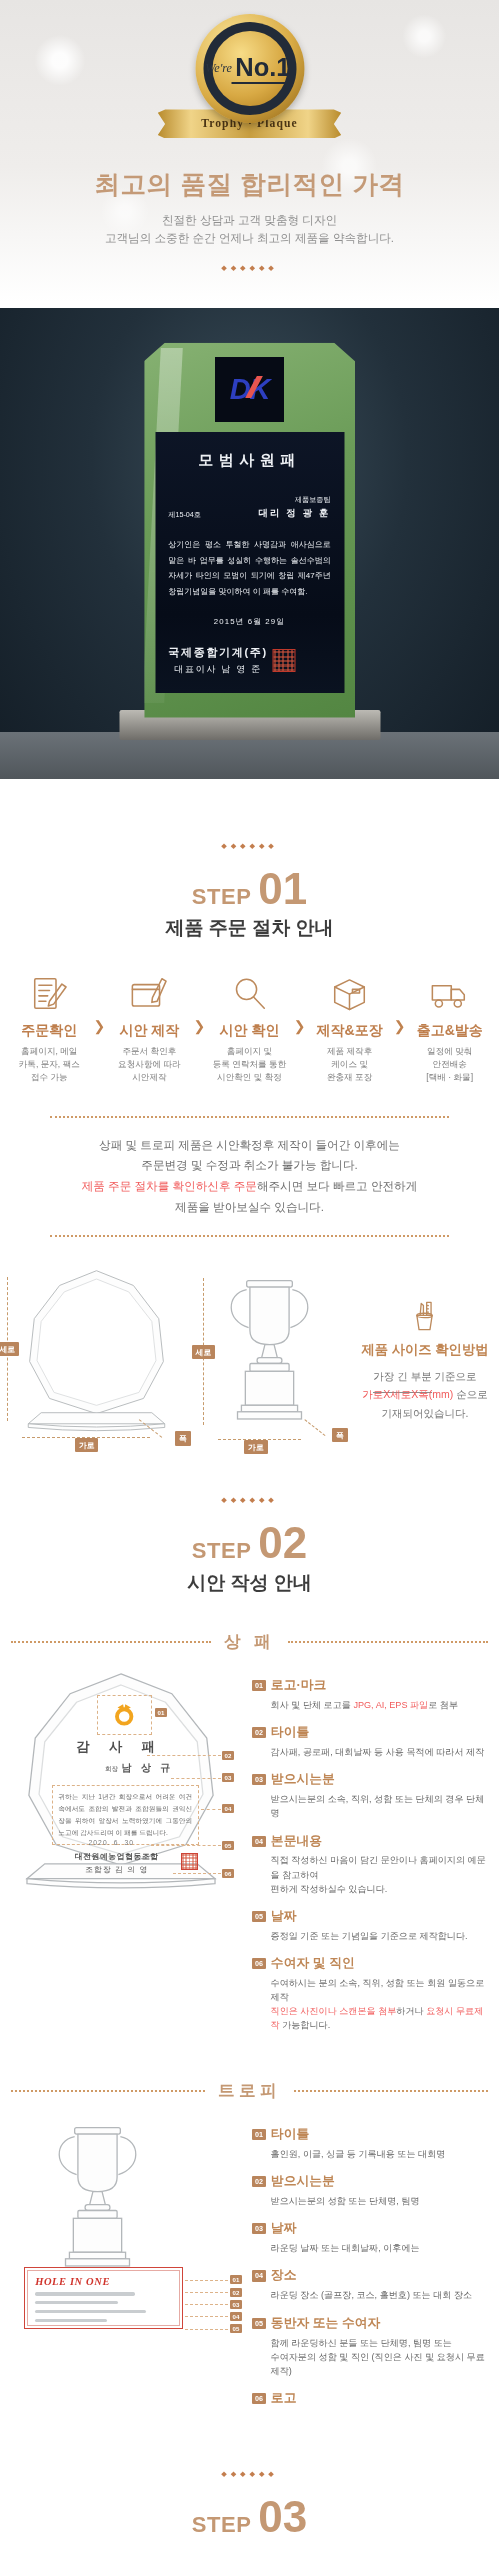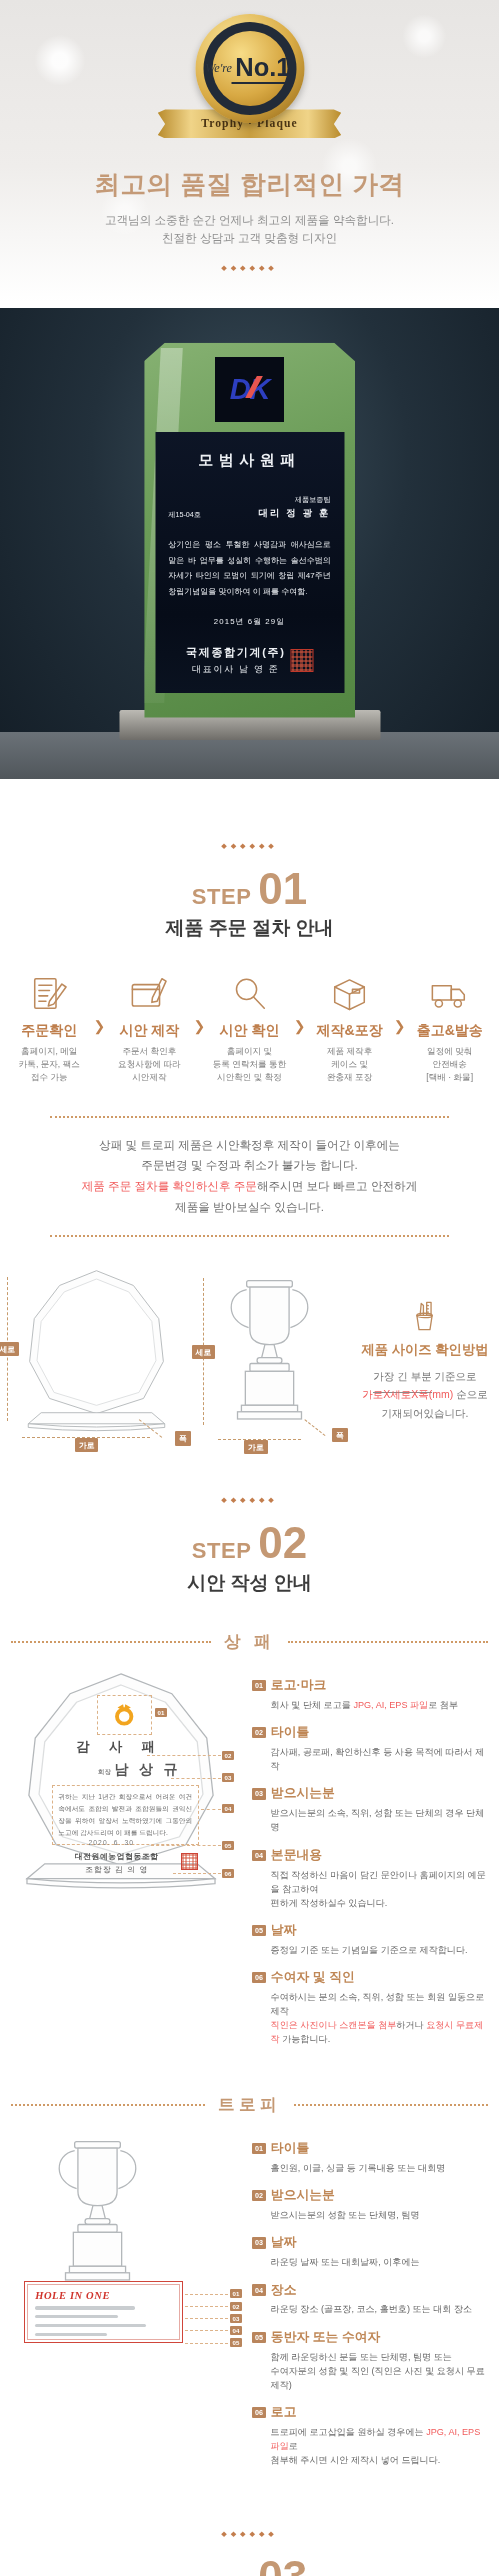--- a/index.html
+++ b/index.html
@@ -182,8 +182,8 @@
   </div>
   <h1 class="hero-title">최고의 품질 합리적인 가격</h1>
   <div class="hero-sub">
+    <div>친절한 상담과 고객 맞춤형 디자인</div>
     <div>고객님의 소중한 순간 언제나 최고의 제품을 약속합니다.</div>
-    <div>친절한 상담과 고객 맞춤형 디자인</div>
   </div>
   <div class="orn">◆◆◆◆◆◆</div>
 </section>

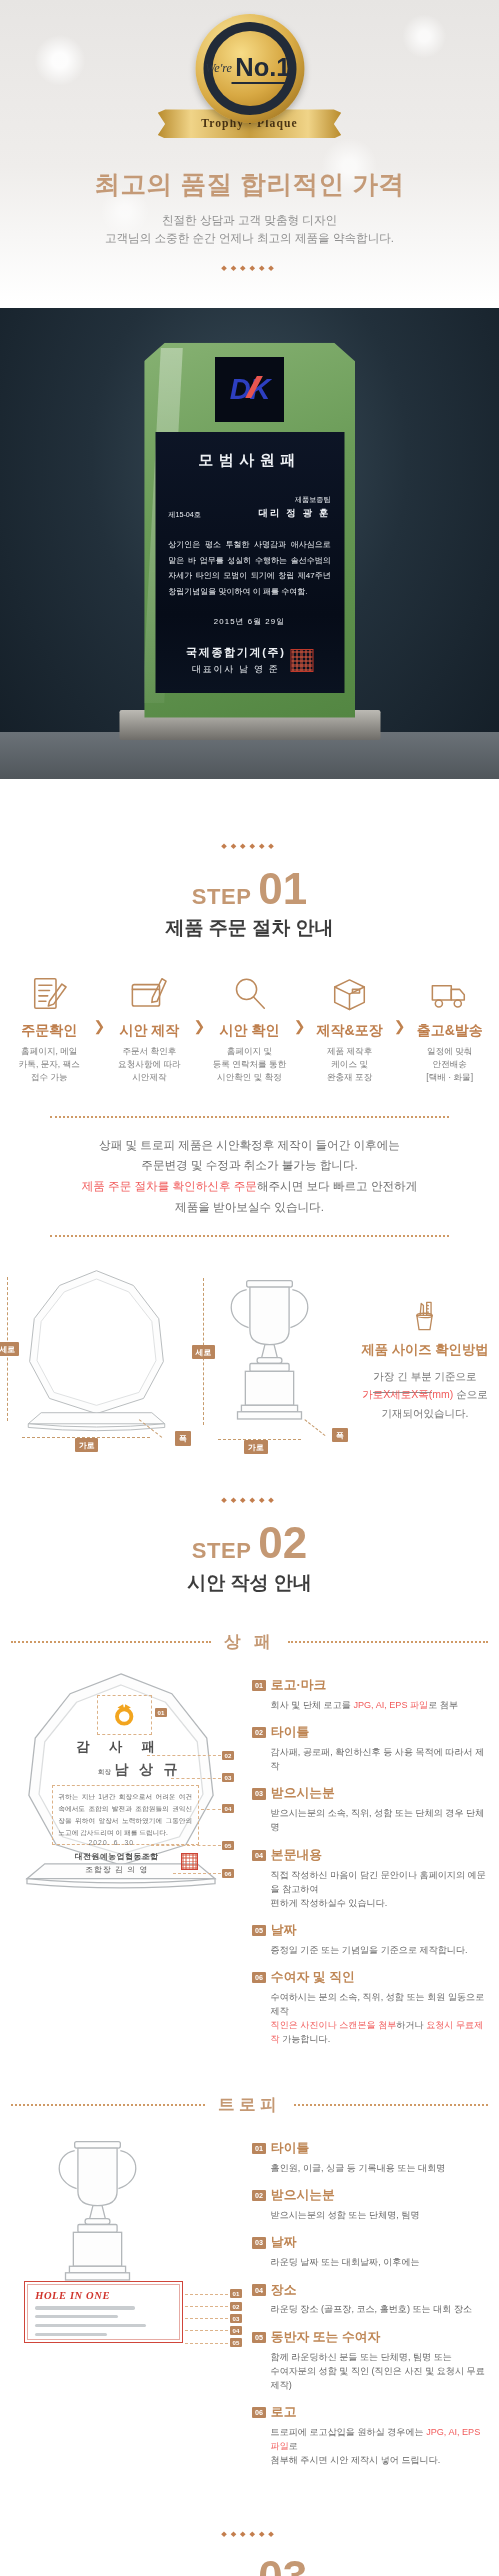--- a/index.html
+++ b/index.html
@@ -73,7 +73,7 @@
   .plate-recipient b { font-size:9.4px; letter-spacing:2.2px; }
   .plate-body { margin-top:16.6px; font-size:8px; line-height:1.95; text-align:justify; }
   .plate-date { margin-top:16.6px; font-size:7.8px; letter-spacing:1.1px; }
-  .plate-issuer { margin-top:18px; display:flex; align-items:center; justify-content:center; gap:4.4px; }
+  .plate-issuer { margin-top:18px; display:flex; align-items:center; gap:4.4px; }
   .plate-issuer-text { text-align:center; }
   .issuer-org { font-size:11px; font-weight:bold; letter-spacing:1.7px; }
   .issuer-ceo { font-size:9px; letter-spacing:1.7px; margin-top:3.3px; }

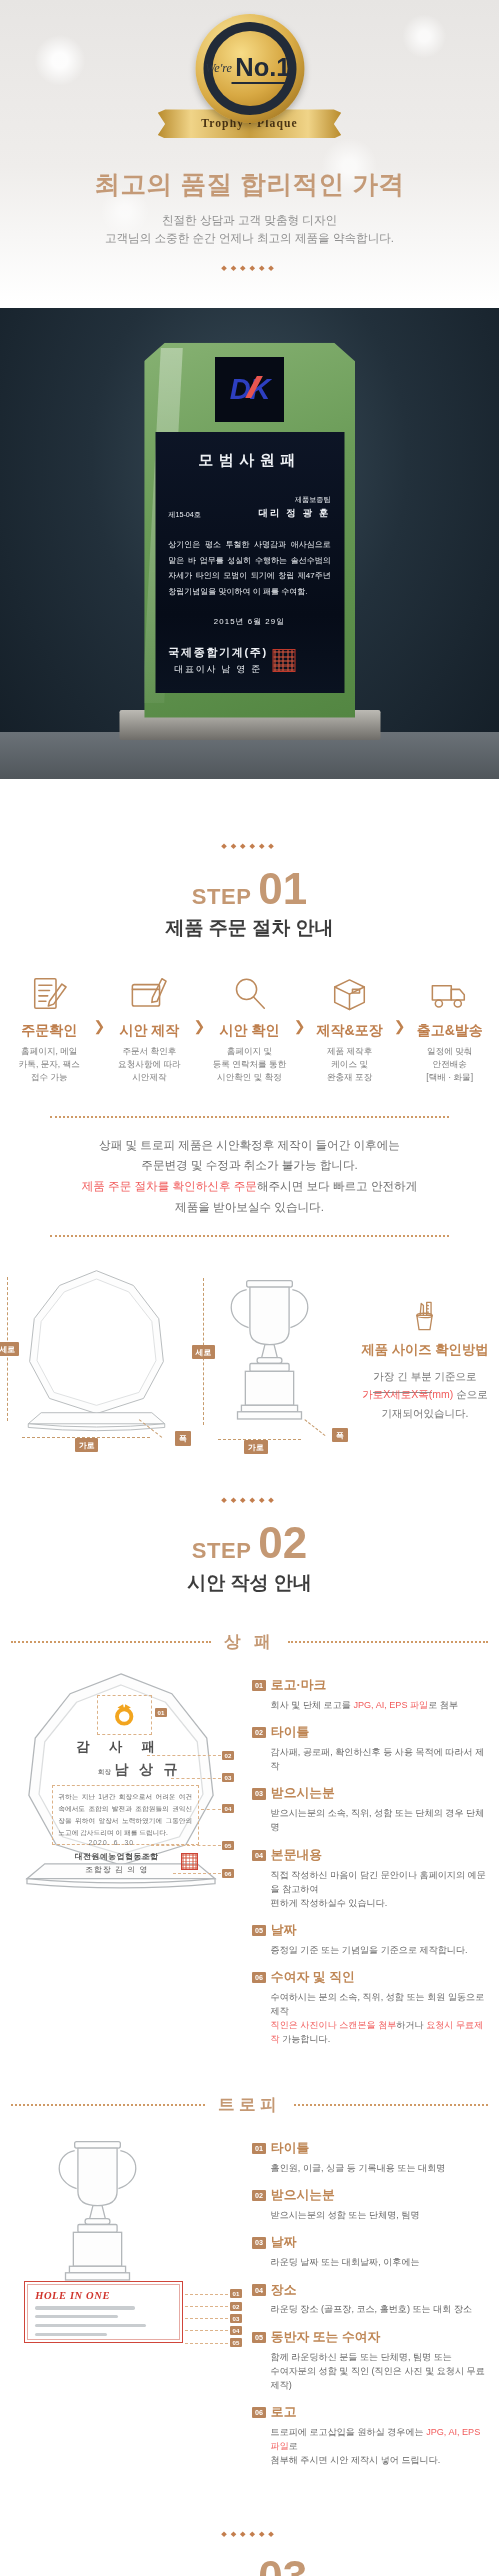--- a/index.html
+++ b/index.html
@@ -436,7 +436,7 @@
             <span class="anno-title">타이틀</span>
           </div>
         <div class="anno-desc">
-            <div>감사패, 공로패, 확인하신후 등 사용 목적에 따라서 제작</div>
+            <div>감사패, 공로패, 대회날짜 등 사용 목적에 따라서 제작</div>
           </div>
       </div>
       <div class="anno">

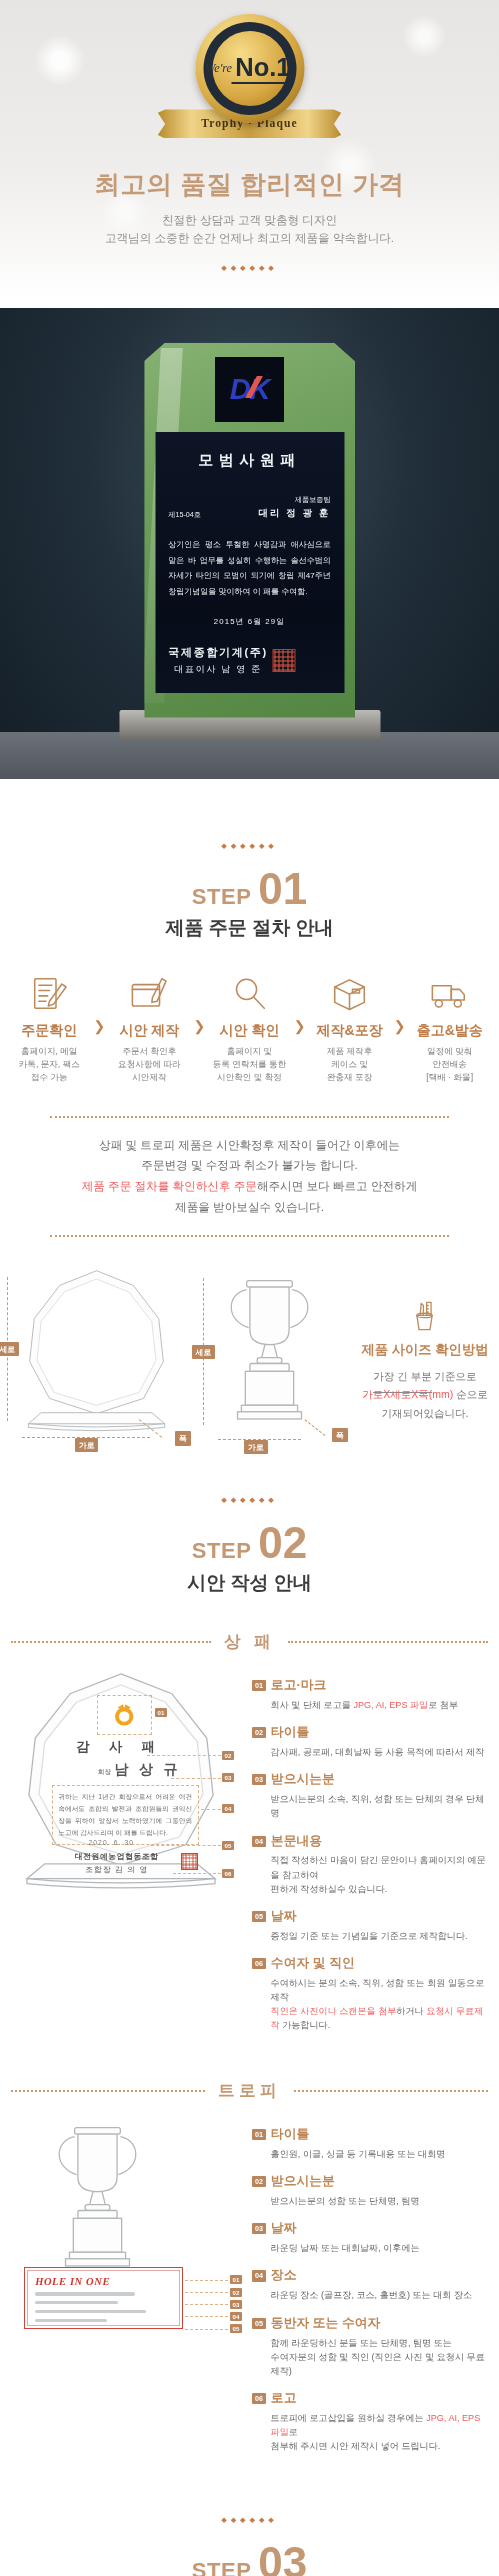--- a/index.html
+++ b/index.html
@@ -135,7 +135,7 @@
       border:0.6px dashed #dcb288; display:flex; align-items:center; justify-content:center; }
   .gamsa-recipient { position:absolute; top:92px; left:67px; right:44px; text-align:center; color:#555; }
   .gamsa-recipient .role { font-size:6.7px; margin-right:3.3px; }
-  .gamsa-recipient .name { font-size:14px; font-weight:bold; letter-spacing:3.3px; }
+  .gamsa-recipient .name { font-size:10px; font-weight:bold; letter-spacing:3.3px; }
   .gamsa-body { position:absolute; left:43px; top:116px; width:147px; border:0.6px dashed #dcb288;
       padding:5px 5.5px; font-size:6.7px; color:#666; line-height:1.8; text-align:justify; }
   .gamsa-date { position:absolute; top:170px; left:0; right:33px; text-align:center;

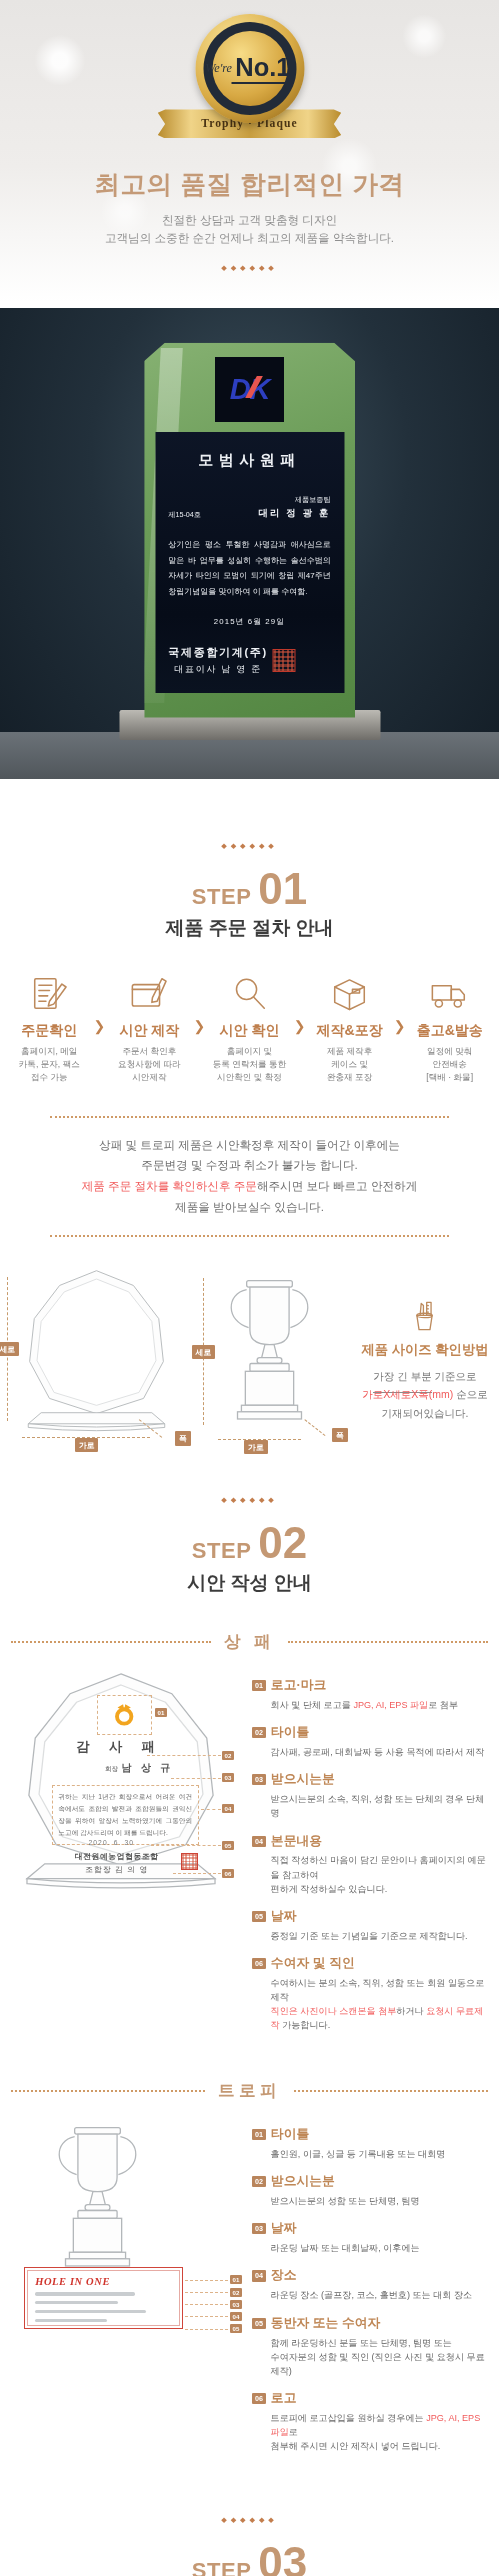--- a/index.html
+++ b/index.html
@@ -573,10 +573,6 @@
             <span class="anno-num">06</span>
             <span class="anno-title">로고</span>
           </div>
-        <div class="anno-desc">
-          <div><span>트로피에 로고삽입을 원하실 경우에는 </span><span class="red">JPG, AI, EPS 파일</span><span>로</span></div>
-          <div>첨부해 주시면 시안 제작시 넣어 드립니다.</div>
-        </div>
       </div>
     </div>
   </div>

